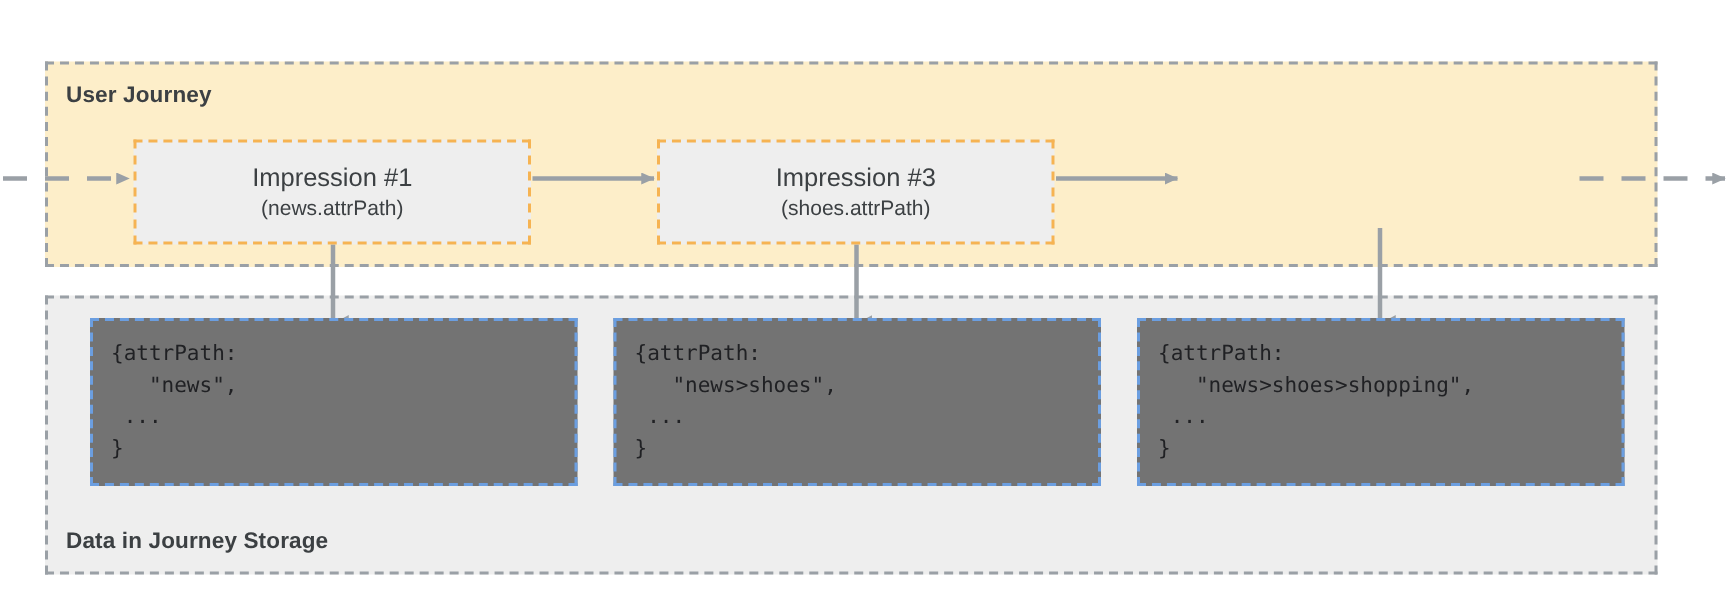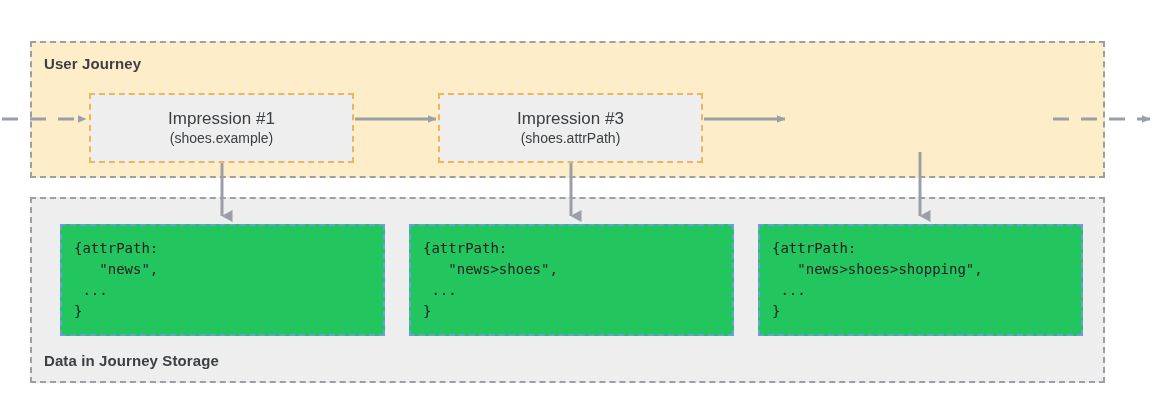--- a/index.html
+++ b/index.html
@@ -165,7 +165,7 @@
 
   <div class="impression-box" id="impression-box-1">
     <div class="impression-name">Impression #1</div>
-    <div class="impression-origin">(shoes.example)</div>
+    <div class="impression-origin">(news.attrPath)</div>
   </div>
 
   <div class="impression-box" id="impression-box-2">

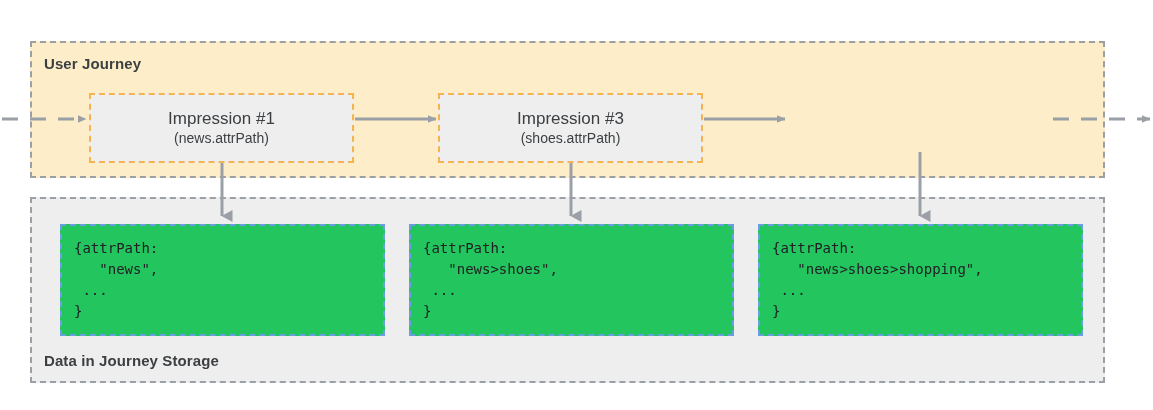--- a/index.html
+++ b/index.html
@@ -90,9 +90,9 @@
   .code-block {
     position: absolute;
     box-sizing: border-box;
-    background: #22c55e;
+    background: #737373;
     border: 2px dashed #6b9ee0;
-    top: 208px;
+    top: 196px;
     height: 112px;
     padding: 12px 0 0 12px;
     font-family: "DejaVu Sans Mono", monospace;

